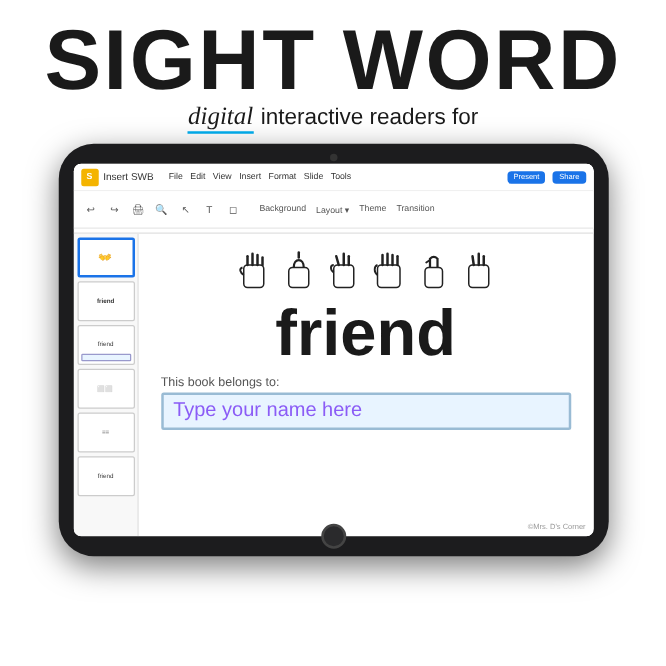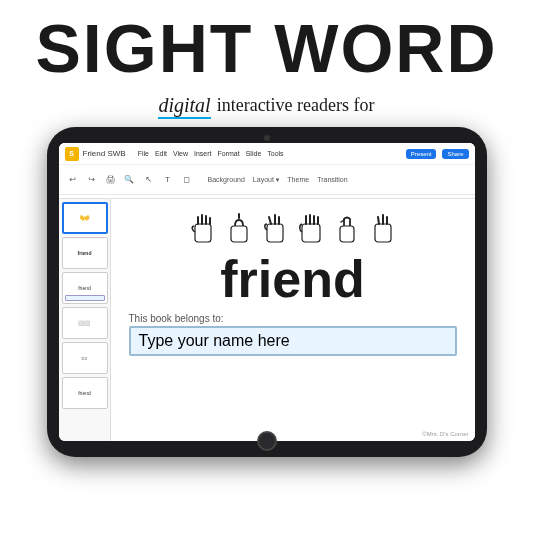--- a/index.html
+++ b/index.html
@@ -47,7 +47,7 @@
       align-items: center;
       justify-content: center;
       gap: 6px;
-      margin-top: 12px;
+      margin-top: 0;
     }
 
     .subtitle-digital {

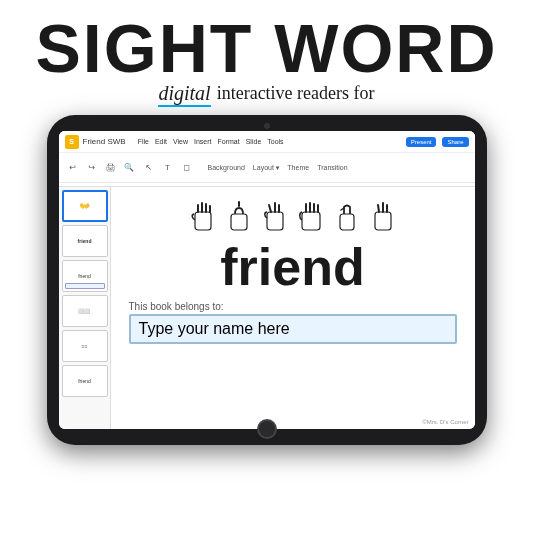--- a/index.html
+++ b/index.html
@@ -71,7 +71,7 @@
     .subtitle-interactive {
       font-size: 18px;
       color: #1a1a1a;
-      font-family: Liberation Serif, serif;
+      font-family: Liberation Sans, sans-serif;
     }
 
     .core-vocab-badge {

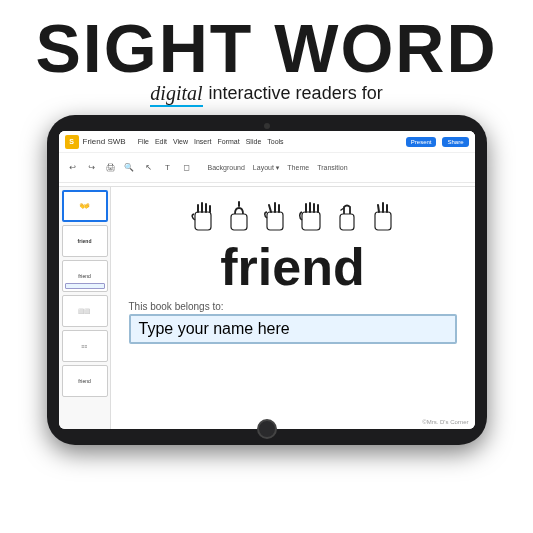--- a/index.html
+++ b/index.html
@@ -389,7 +389,7 @@
         <div class="slides-menubar">
           <div class="slides-title-area">
             <div class="slides-icon">S</div>
-            <span class="slides-filename">Friend SWB</span>
+            <span class="slides-filename">Insert SWB</span>
           </div>
           <div class="slides-menu-items">
             <span class="slides-menu-item">File</span>

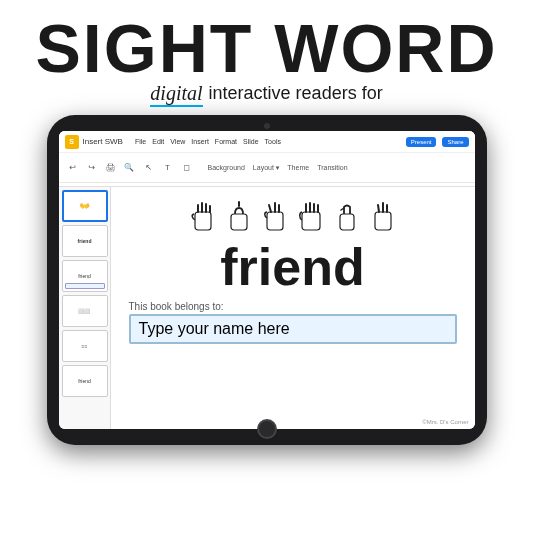--- a/index.html
+++ b/index.html
@@ -330,7 +330,7 @@
       background: #e8f4ff;
       padding: 4px 8px;
       font-size: 16px;
-      color: #000000;
+      color: #8b5cf6;
       border-radius: 2px;
     }
 

